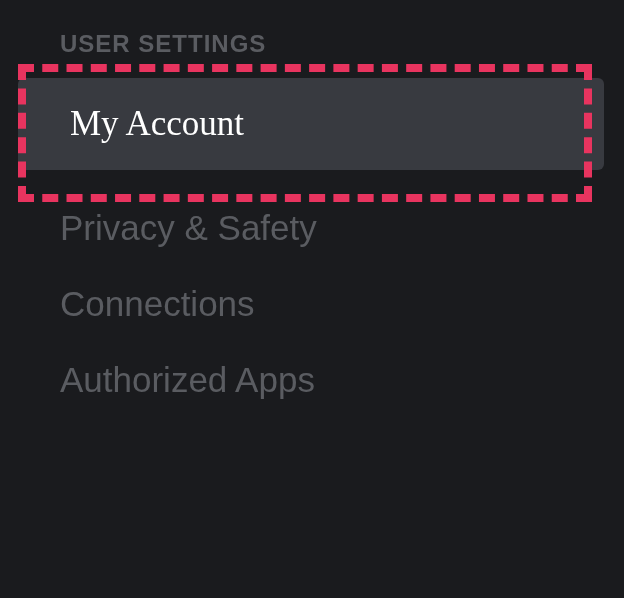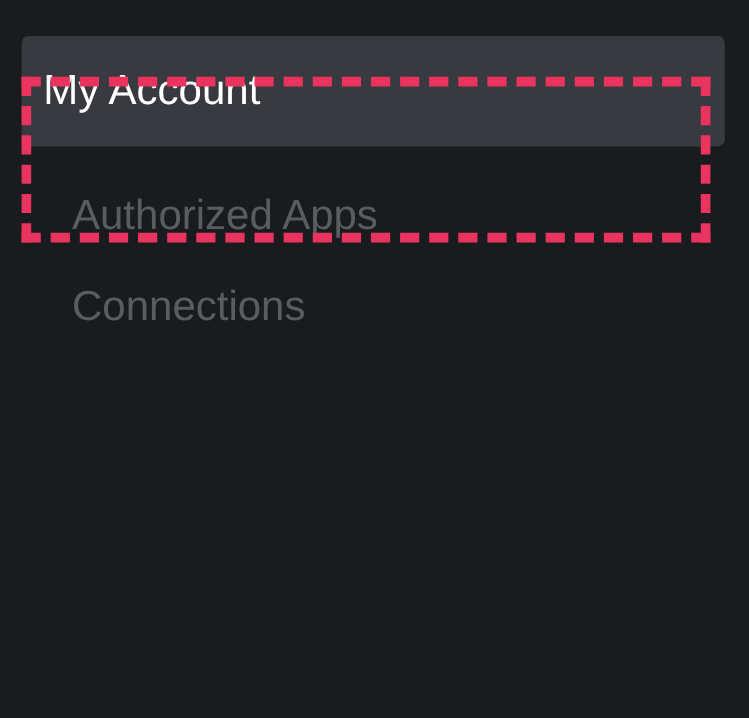--- a/index.html
+++ b/index.html
@@ -58,6 +58,7 @@
 <body>
 
 <div class="settings-sidebar">
+  <div class="section-header">USER SETTINGS</div>
 
   <div class="selected-wrapper">
     <div class="menu-item">My Account</div>

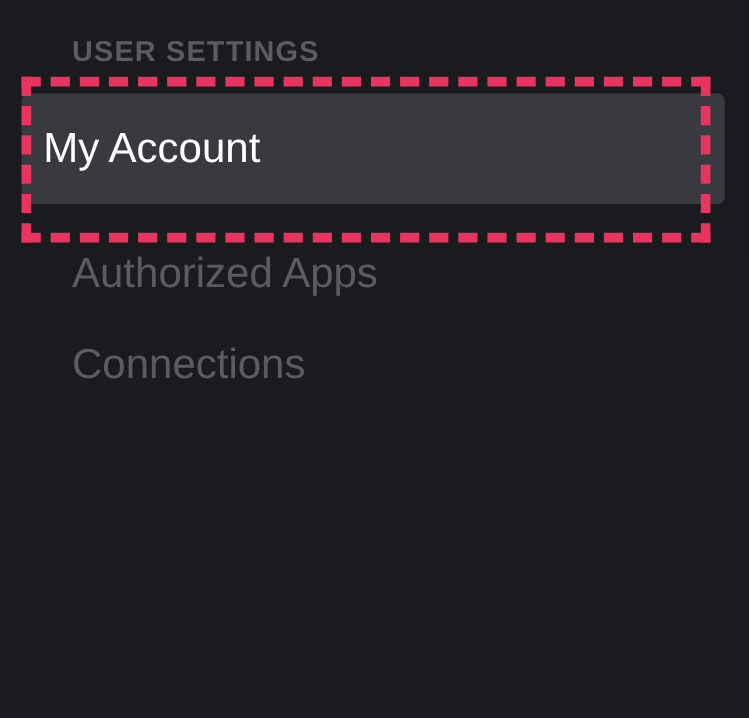--- a/index.html
+++ b/index.html
@@ -44,10 +44,11 @@
     .selected-wrapper {
       background-color: #383a40;
       margin-left: -42px;
-      padding-left: 18px;
+      padding-left: 52px;
       margin-right: 20px;
       border-radius: 6px;
       margin-bottom: 20px;
+      font-family: Liberation Serif, serif;
     }
     .selected-wrapper .menu-item {
       color: #ffffff;

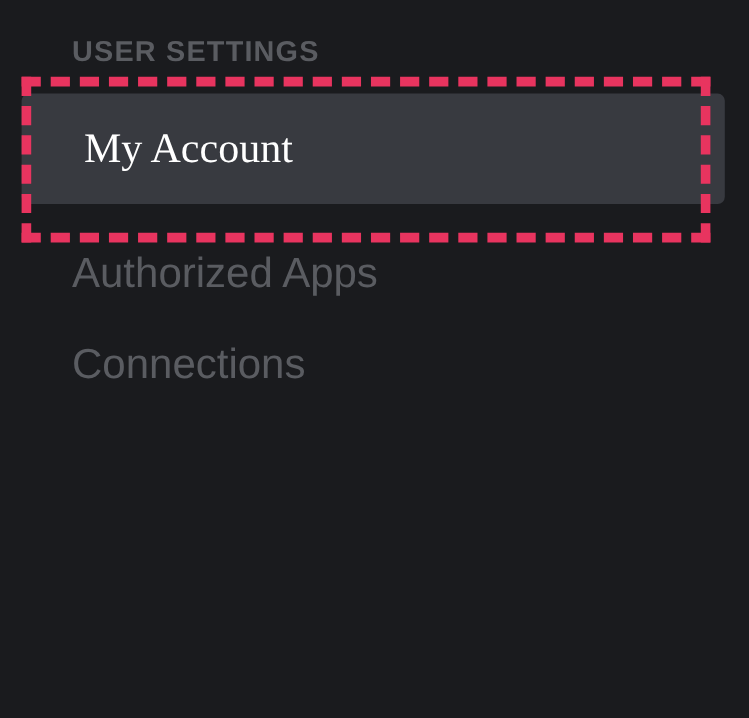--- a/index.html
+++ b/index.html
@@ -65,6 +65,7 @@
     <div class="menu-item">My Account</div>
   </div>
 
+  <div class="menu-item">Privacy &amp; Safety</div>
 
   <div class="menu-item">Authorized Apps</div>
 

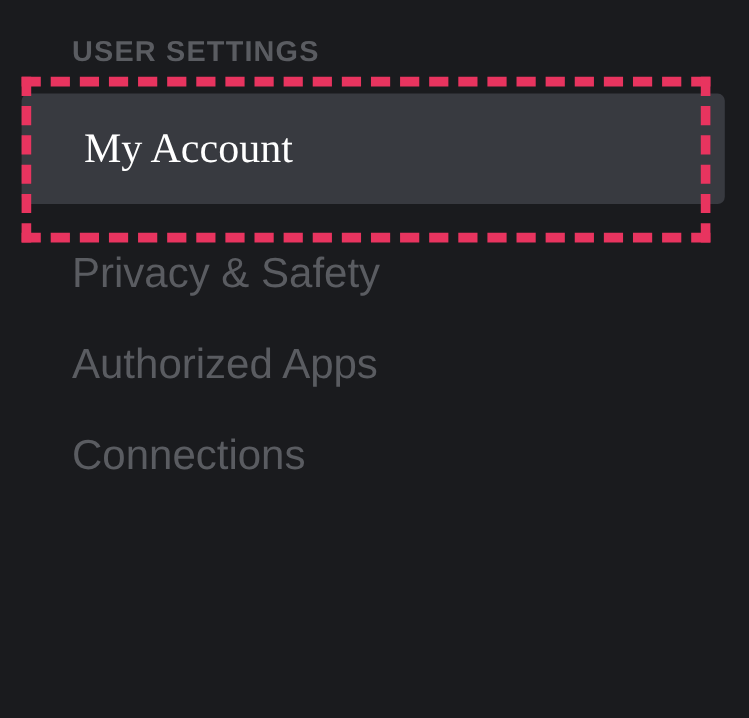--- a/index.html
+++ b/index.html
@@ -67,9 +67,9 @@
 
   <div class="menu-item">Privacy &amp; Safety</div>
 
+  <div class="menu-item">Connections</div>
+
   <div class="menu-item">Authorized Apps</div>
-
-  <div class="menu-item">Connections</div>
 
 </div>
 

